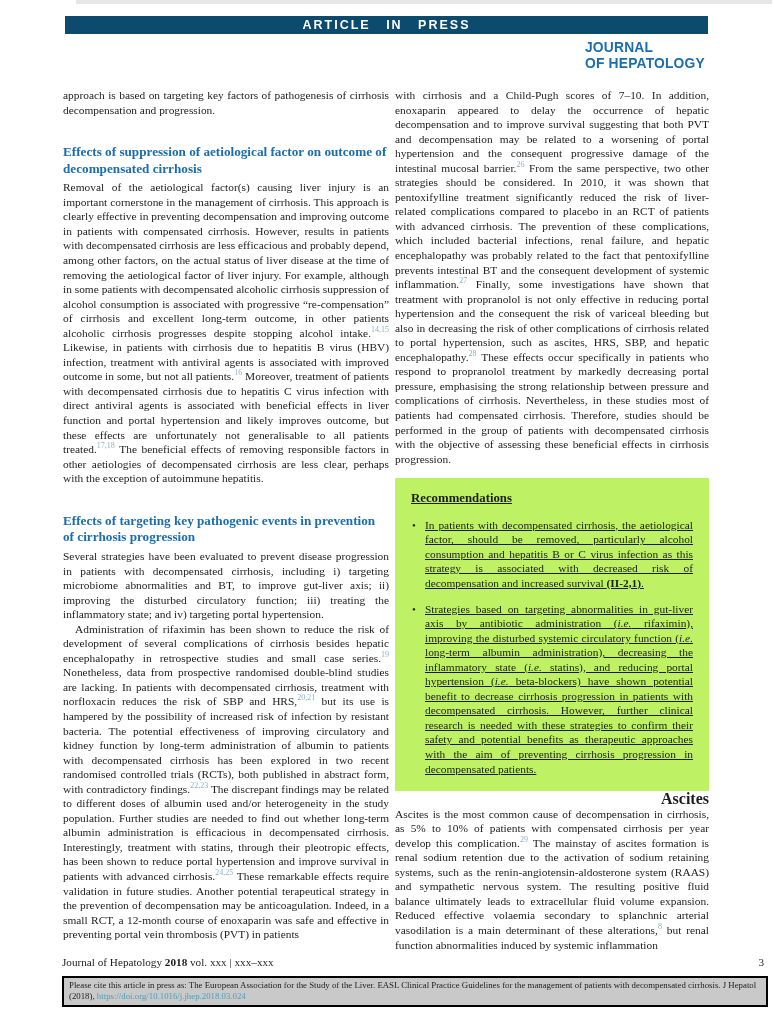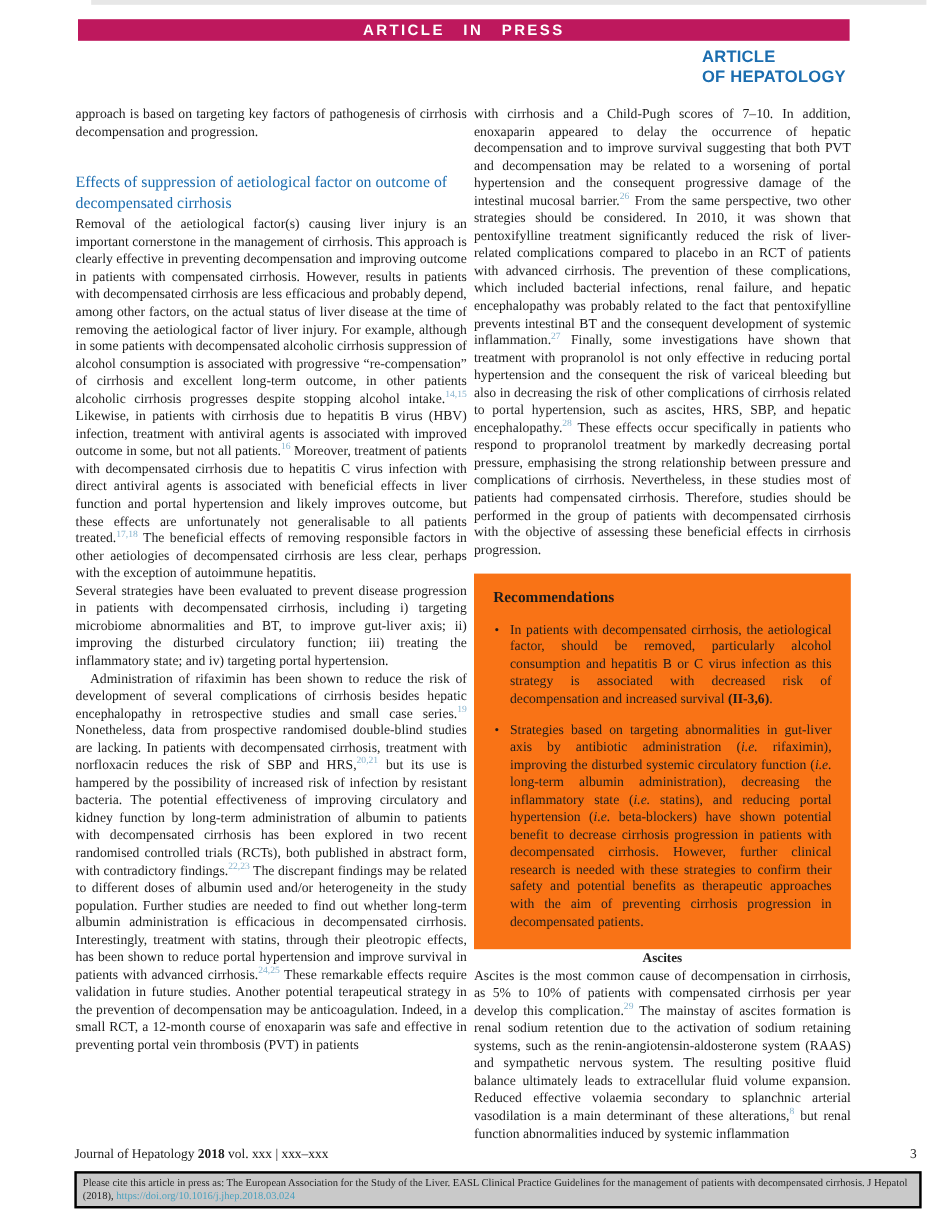--- a/index.html
+++ b/index.html
@@ -12,7 +12,7 @@
   }
   .banner {
     position:absolute; top:16px; left:65px; width:643px; height:18px;
-    background:#be185d; color:#ffffff;
+    background:#0c4a6e; color:#ffffff;
     font-family:"Liberation Sans", sans-serif; font-weight:bold;
     font-size:12.5px; letter-spacing:2px; word-spacing:10px;
     text-align:center; line-height:18px;

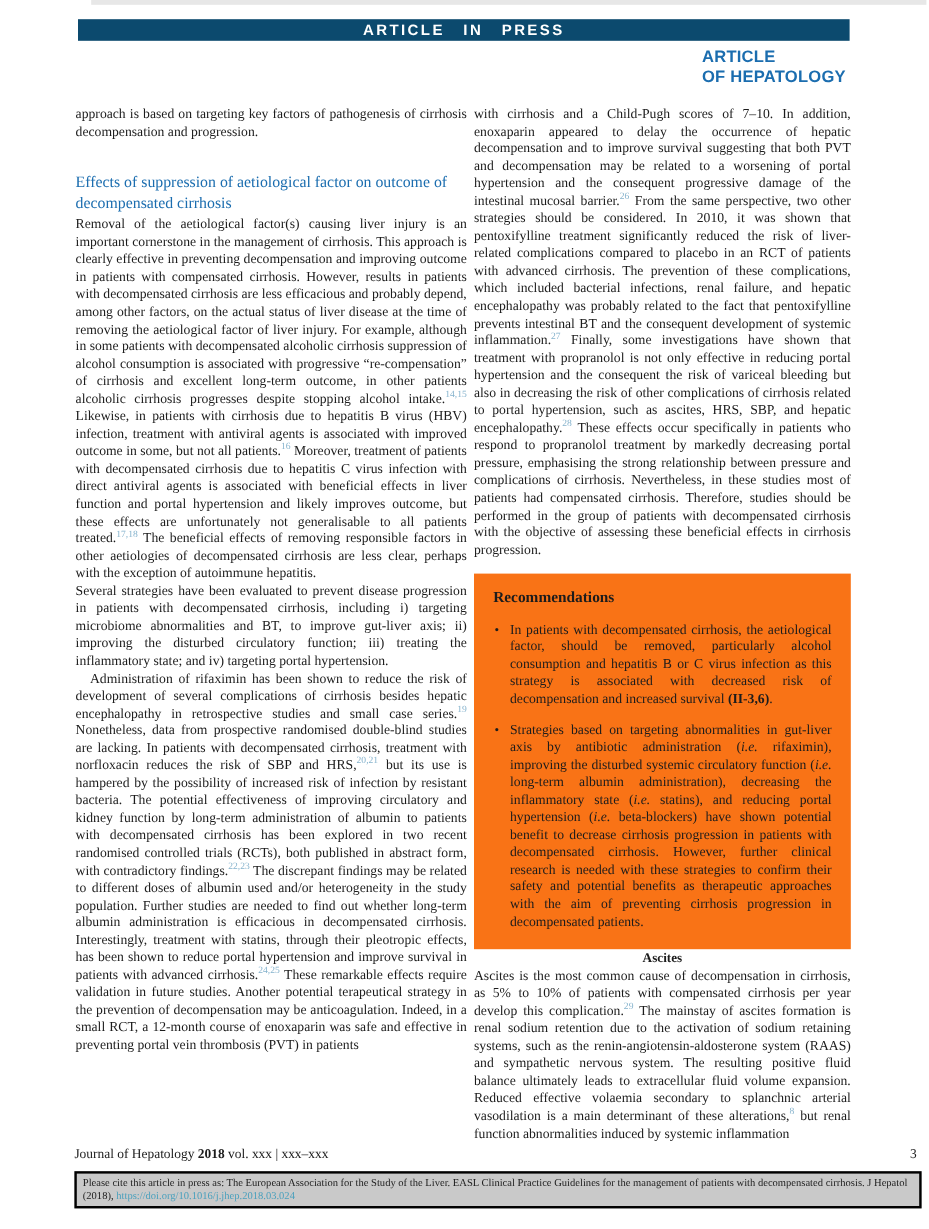--- a/index.html
+++ b/index.html
@@ -72,7 +72,7 @@
   </div>
 
   <div class="logo">
-    <span>ARTICLE</span>
+    <span>JOURNAL</span>
     <span>OF HEPATOLOGY</span>
   </div>
 

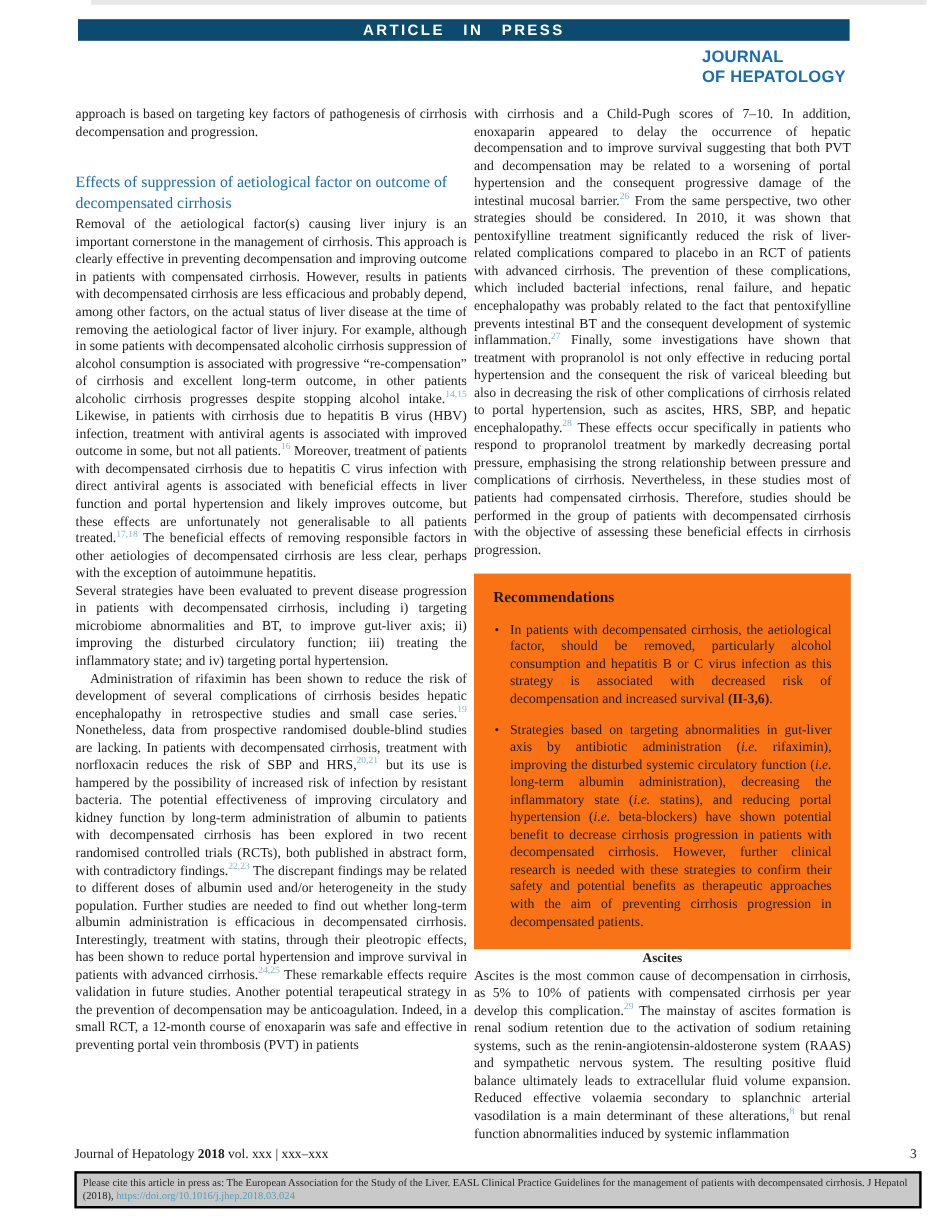--- a/index.html
+++ b/index.html
@@ -32,7 +32,7 @@
   p { margin:0; }
   .indent { text-indent:12px; }
   .sec {
-    font-family:"Liberation Serif", serif; font-weight:normal;
+    font-family:"Liberation Serif", serif; font-weight:bold;
     font-size:13.2px; line-height:16.6px; color:#1b6daf;
     margin:27px 0 3px 0; text-align:left;
   }

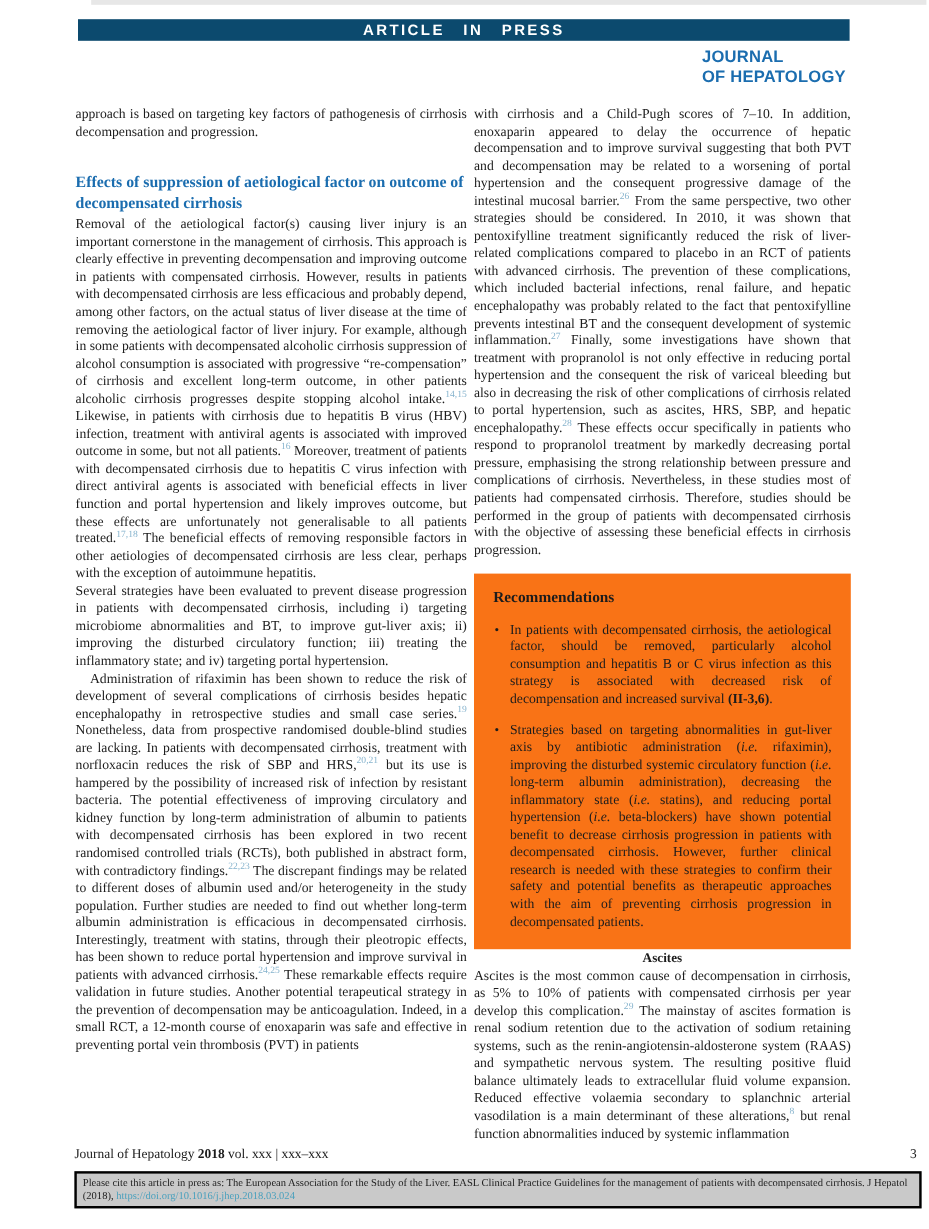--- a/index.html
+++ b/index.html
@@ -39,7 +39,7 @@
   .sec-tight { margin-top:14px; }
   sup.ref { color:#86b3cd; font-size:8px; line-height:0; }
   .box {
-    background:#f97316; margin-top:12px; padding:13px 16px 4px 16px;
+    background:#bef264; margin-top:12px; padding:13px 16px 4px 16px;text-decoration:underline;
   }
   .box-title {
     font-weight:bold; font-size:12.8px; margin:0 0 12px 0; text-align:left;

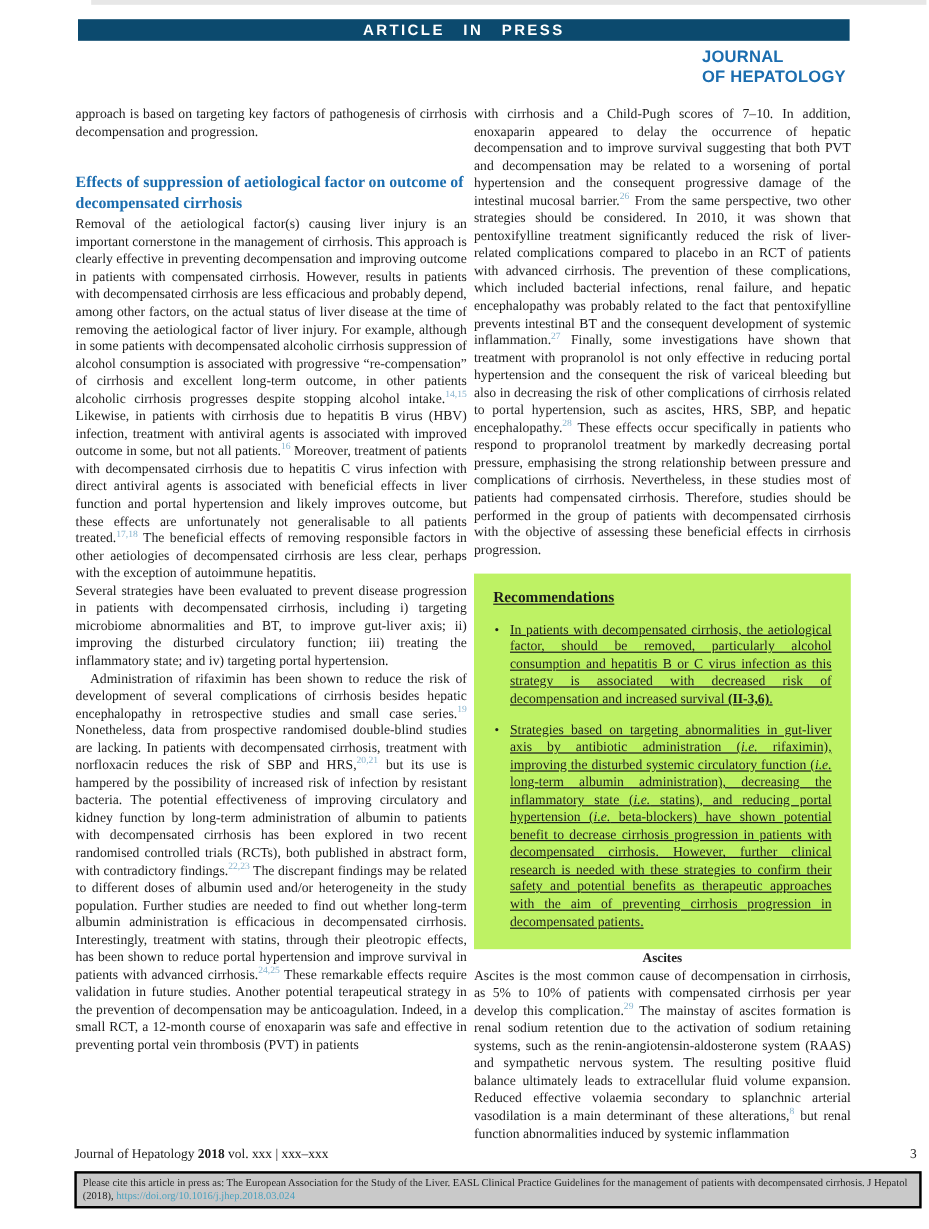--- a/index.html
+++ b/index.html
@@ -80,6 +80,7 @@
     <p>approach is based on targeting key factors of pathogenesis of cirrhosis decompensation and progression.</p>
     <h2 class="sec">Effects of suppression of aetiological factor on outcome of decompensated cirrhosis</h2>
     <p>Removal of the aetiological factor(s) causing liver injury is an important cornerstone in the management of cirrhosis. This approach is clearly effective in preventing decompensation and improving outcome in patients with compensated cirrhosis. However, results in patients with decompensated cirrhosis are less efficacious and probably depend, among other factors, on the actual status of liver disease at the time of removing the aetiological factor of liver injury. For example, although in some patients with decompensated alcoholic cirrhosis suppression of alcohol consumption is associated with progressive “re-compensation” of cirrhosis and excellent long-term outcome, in other patients alcoholic cirrhosis progresses despite stopping alcohol intake.<sup class="ref">14,15</sup> Likewise, in patients with cirrhosis due to hepatitis B virus (HBV) infection, treatment with antiviral agents is associated with improved outcome in some, but not all patients.<sup class="ref">16</sup> Moreover, treatment of patients with decompensated cirrhosis due to hepatitis C virus infection with direct antiviral agents is associated with beneficial effects in liver function and portal hypertension and likely improves outcome, but these effects are unfortunately not generalisable to all patients treated.<sup class="ref">17,18</sup> The beneficial effects of removing responsible factors in other aetiologies of decompensated cirrhosis are less clear, perhaps with the exception of autoimmune hepatitis.</p>
+    <h2 class="sec">Effects of targeting key pathogenic events in prevention of cirrhosis progression</h2>
     <p>Several strategies have been evaluated to prevent disease progression in patients with decompensated cirrhosis, including i) targeting microbiome abnormalities and BT, to improve gut-liver axis; ii) improving the disturbed circulatory function; iii) treating the inflammatory state; and iv) targeting portal hypertension.</p>
     <p class="indent">Administration of rifaximin has been shown to reduce the risk of development of several complications of cirrhosis besides hepatic encephalopathy in retrospective studies and small case series.<sup class="ref">19</sup> Nonetheless, data from prospective randomised double-blind studies are lacking. In patients with decompensated cirrhosis, treatment with norfloxacin reduces the risk of SBP and HRS,<sup class="ref">20,21</sup> but its use is hampered by the possibility of increased risk of infection by resistant bacteria. The potential effectiveness of improving circulatory and kidney function by long-term administration of albumin to patients with decompensated cirrhosis has been explored in two recent randomised controlled trials (RCTs), both published in abstract form, with contradictory findings.<sup class="ref">22,23</sup> The discrepant findings may be related to different doses of albumin used and/or heterogeneity in the study population. Further studies are needed to find out whether long-term albumin administration is efficacious in decompensated cirrhosis. Interestingly, treatment with statins, through their pleotropic effects, has been shown to reduce portal hypertension and improve survival in patients with advanced cirrhosis.<sup class="ref">24,25</sup> These remarkable effects require validation in future studies. Another potential terapeutical strategy in the prevention of decompensation may be anticoagulation. Indeed, in a small RCT, a 12-month course of enoxaparin was safe and effective in preventing portal vein thrombosis (PVT) in patients</p>
   </div>

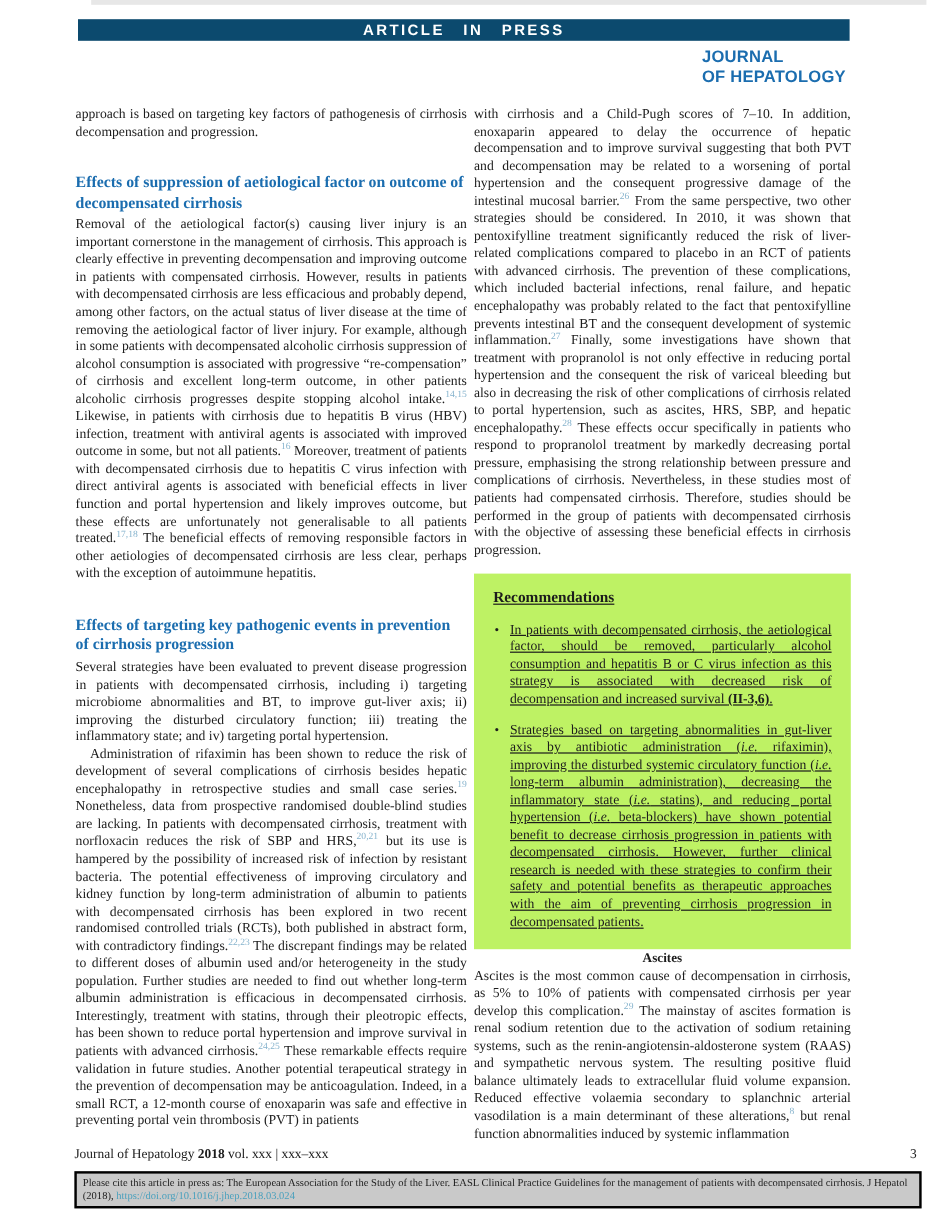--- a/index.html
+++ b/index.html
@@ -93,7 +93,7 @@
       <ul>
         <li>
           <span class="bullet">•</span>
-          <span>In patients with decompensated cirrhosis, the aetiological factor, should be removed, particularly alcohol consumption and hepatitis B or C virus infection as this strategy is associated with decreased risk of decompensation and increased survival <b>(II-3,6)</b>.</span>
+          <span>In patients with decompensated cirrhosis, the aetiological factor, should be removed, particularly alcohol consumption and hepatitis B or C virus infection as this strategy is associated with decreased risk of decompensation and increased survival <b>(II-2,1)</b>.</span>
         </li>
         <li>
           <span class="bullet">•</span>

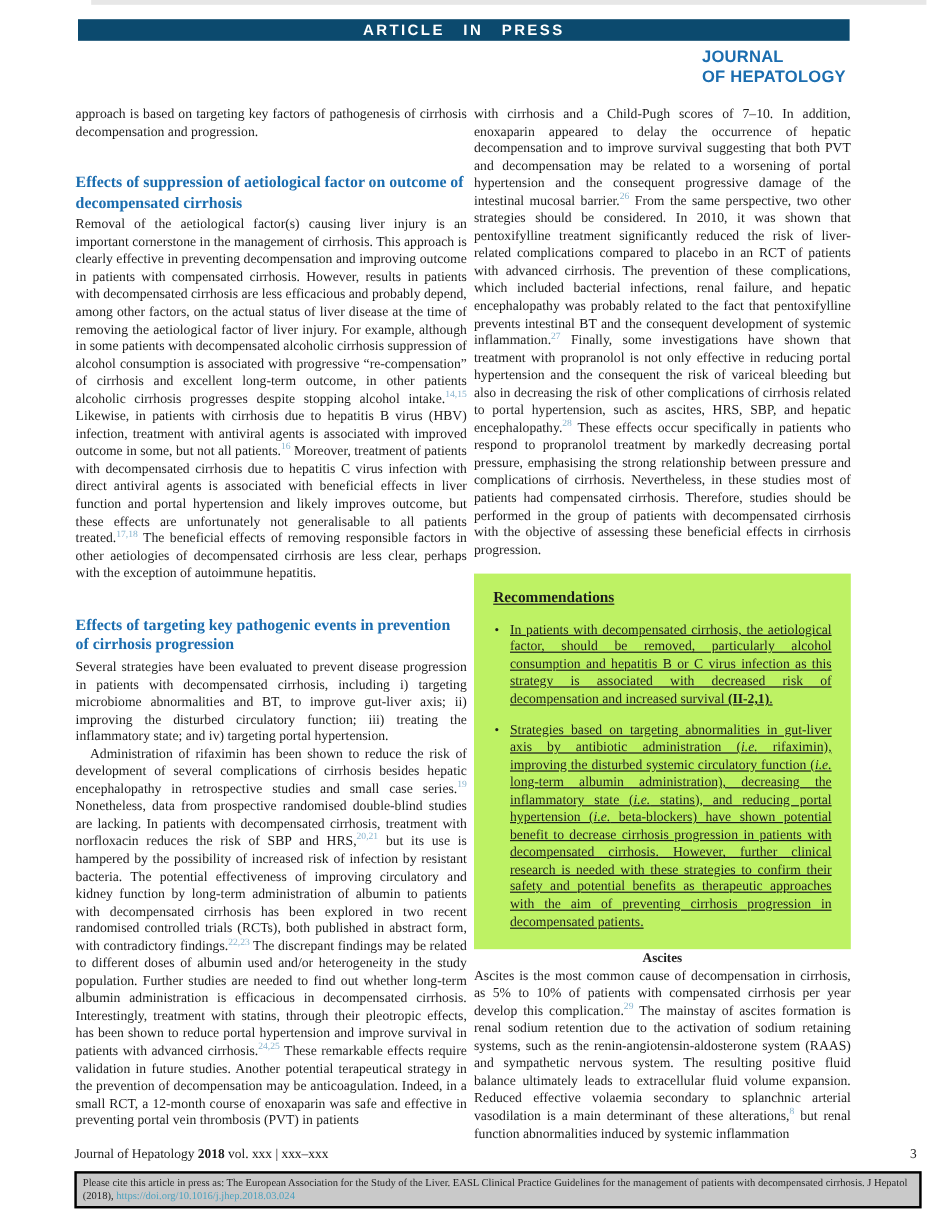--- a/index.html
+++ b/index.html
@@ -47,7 +47,7 @@
   .box ul { margin:0; padding:0; list-style:none; }
   .box li { position:relative; padding-left:14px; margin:0 0 11px 0; }
   .bullet { position:absolute; left:1px; top:0; font-size:11px; }
-  .subhead { font-weight:bold; font-size:11px; text-align:center; margin:1px 0 0 0; }
+  .subhead { font-weight:bold; font-size:16px; text-align:right; margin:1px 0 0 0; }
   .footer-line {
     position:absolute; top:956px; left:62px; width:646px;
     font-size:11.2px;

